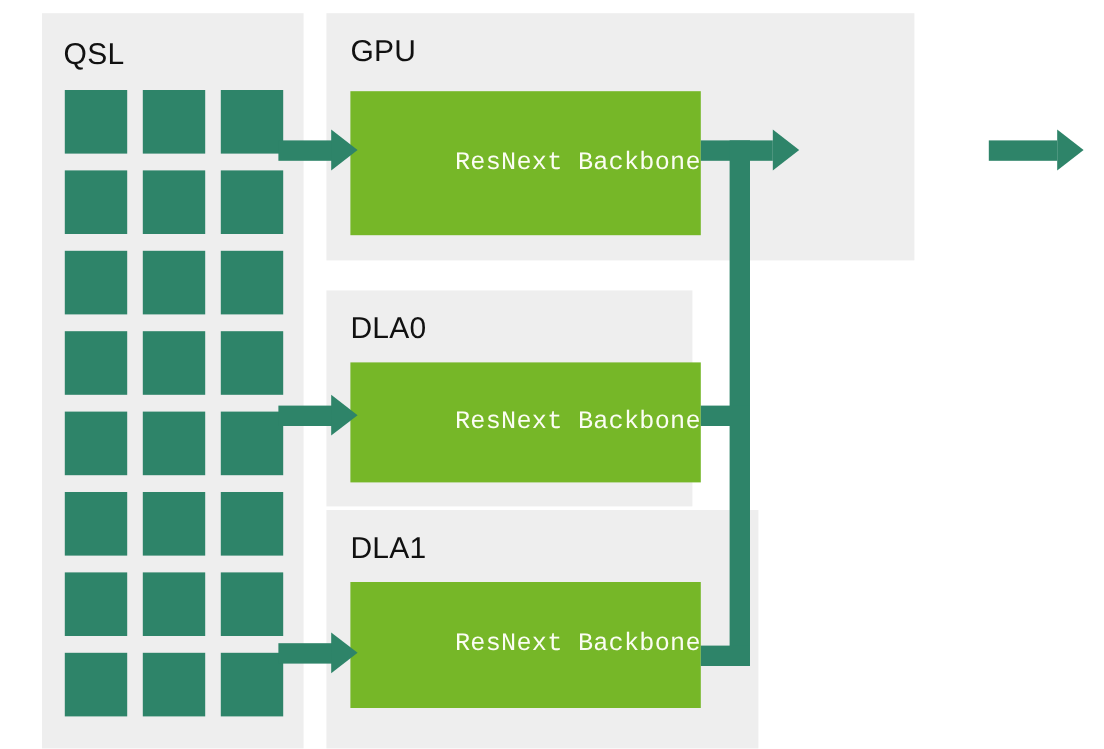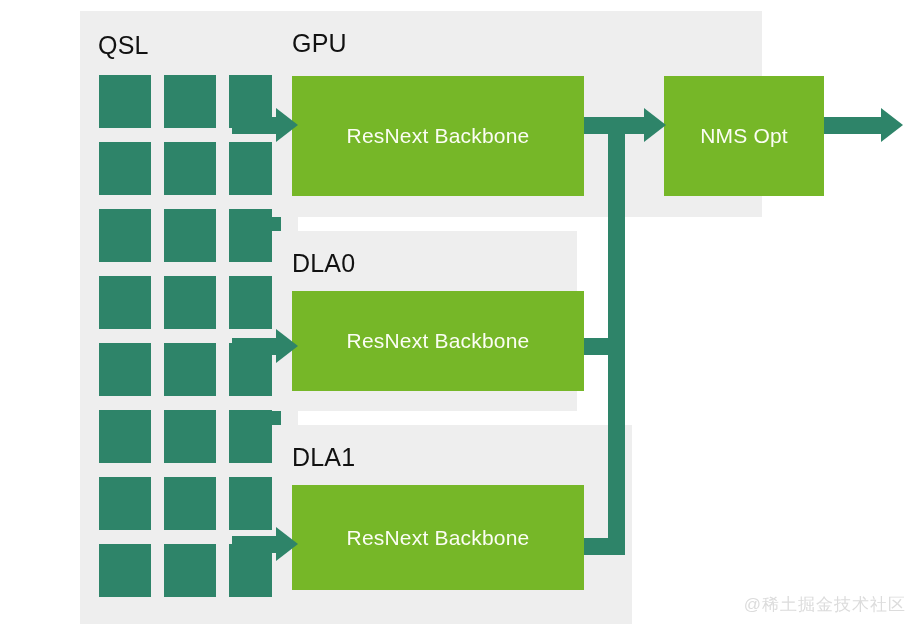--- a/index.html
+++ b/index.html
@@ -41,7 +41,6 @@
     top: 11px;
     width: 218px;
     height: 613px;
-    margin-left: 45px;
   }
   #qsl-title { left: 18px; top: 22px; }
   #qsl-grid {

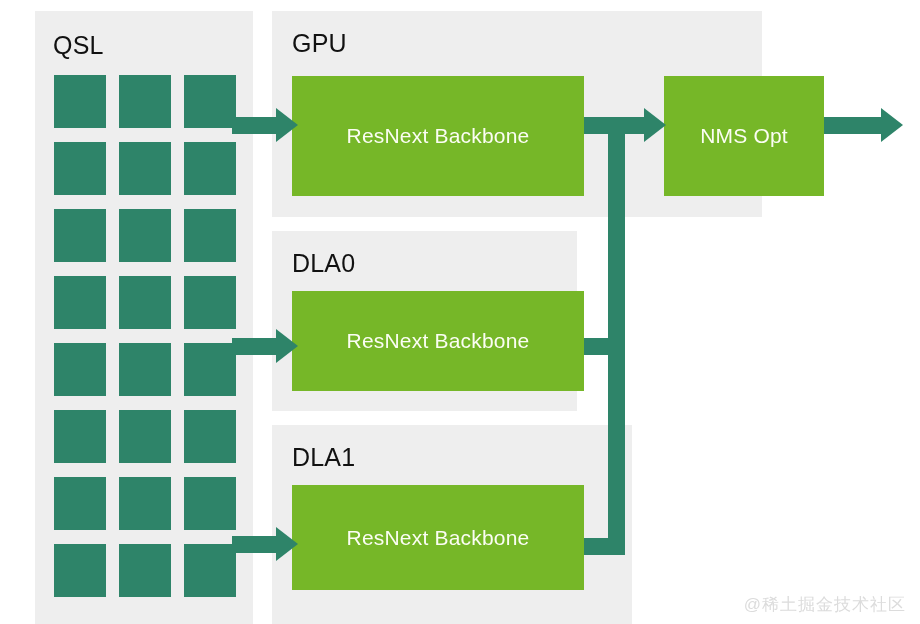--- a/index.html
+++ b/index.html
@@ -75,7 +75,8 @@
     background: #76b728;
     display: flex;
     align-items: center;
-    justify-content: center;
+    justify-content: flex-end;
+    font-family: Liberation Mono, monospace;
   }
   .block-label {
     color: #fbfdf3;

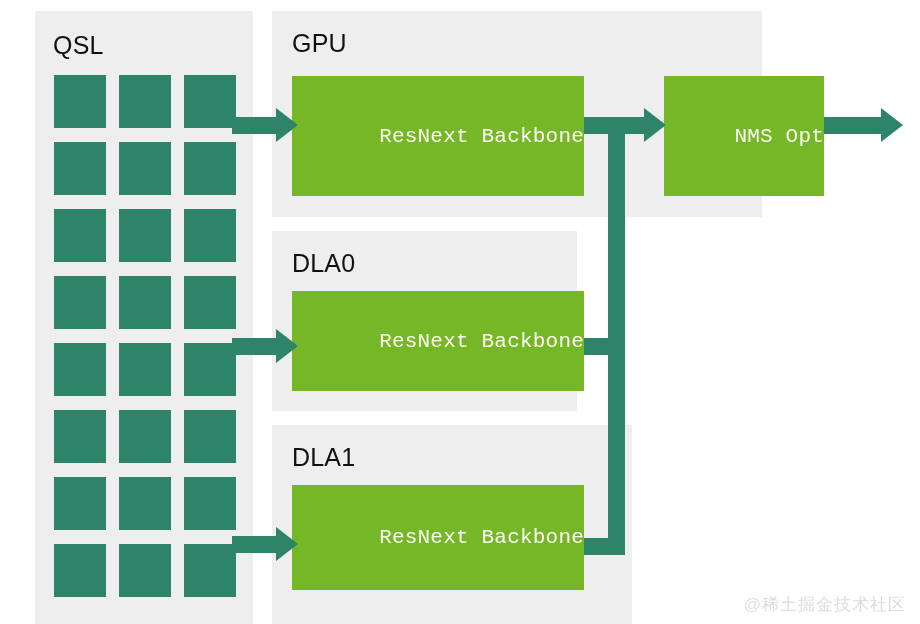--- a/index.html
+++ b/index.html
@@ -162,9 +162,6 @@
       <span class="block-label">ResNext Backbone</span>
     </div>
 
-    <div class="block" id="nms-block">
-      <span class="block-label">NMS Opt</span>
-    </div>
   </div>
 
   <div class="panel" id="dla0-panel">

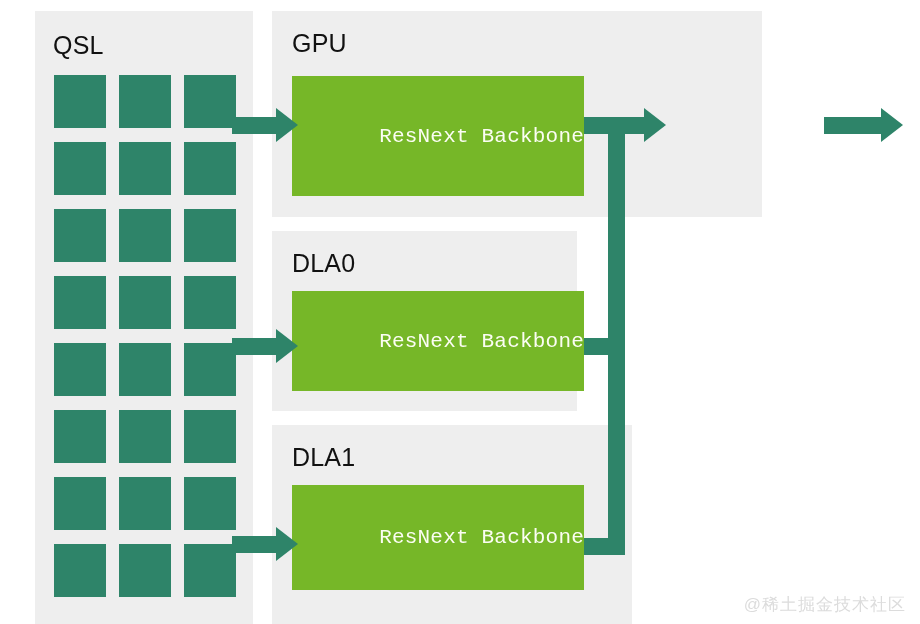--- a/index.html
+++ b/index.html
@@ -62,7 +62,7 @@
 
   
   #gpu-panel  { left: 272px; top: 11px;  width: 490px; height: 206px; }
-  #dla0-panel { left: 272px; top: 231px; width: 305px; height: 180px; }
+  #dla0-panel { left: 272px; top: 242px; width: 305px; height: 180px; }
   #dla1-panel { left: 272px; top: 425px; width: 360px; height: 199px; }
 
   #gpu-title  { left: 20px; top: 20px; }

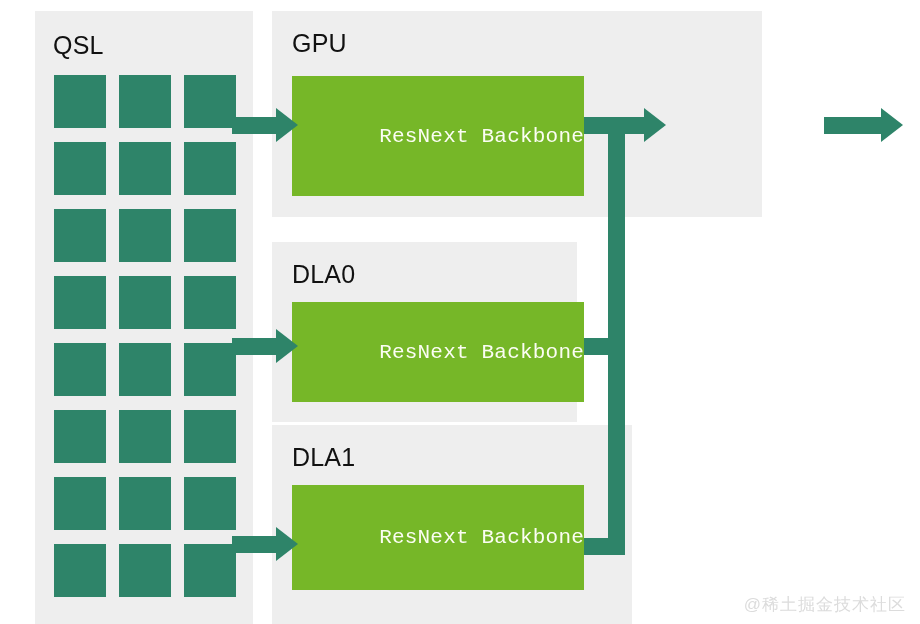--- a/index.html
+++ b/index.html
@@ -200,7 +200,6 @@
   <div class="conn" style="left:824px; top:117px; width:57px; height:17px;"></div>
   <div class="arrowhead" style="left:881px; top:108px;"></div>
 
-  <div id="watermark">@稀土掘金技术社区</div>
 
 </div>
 

